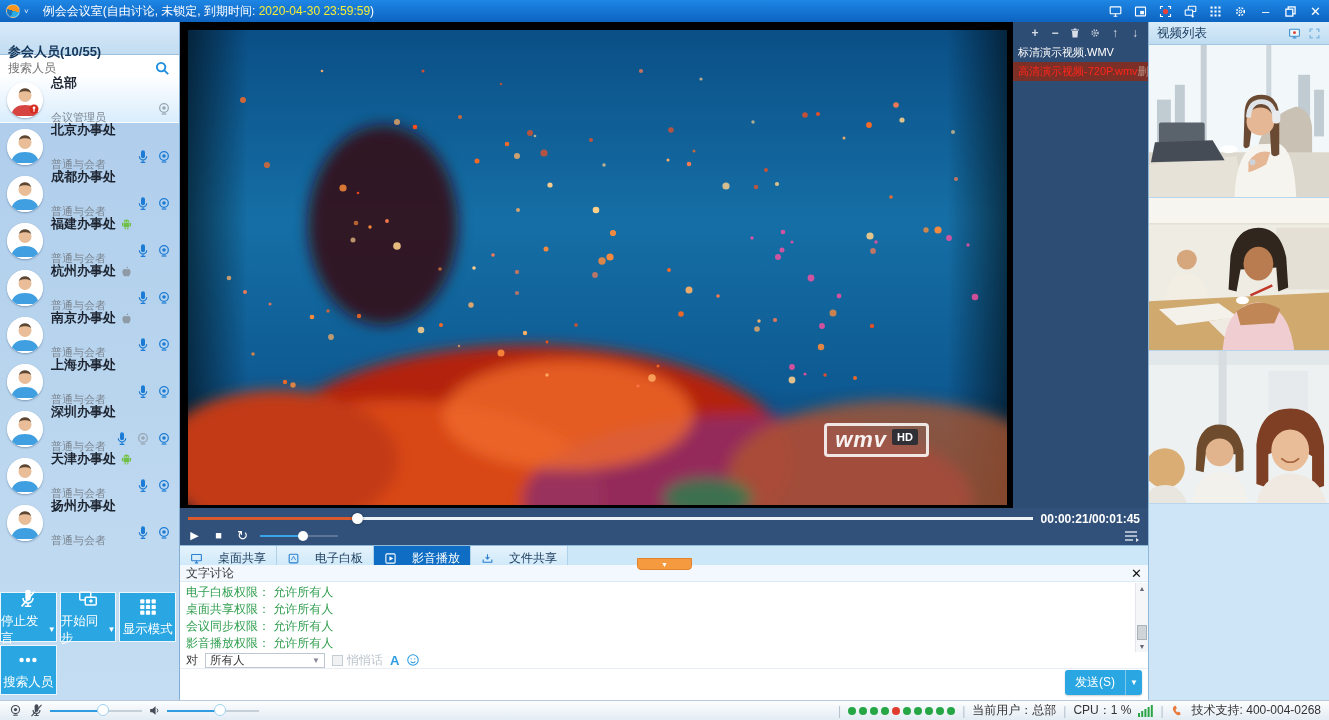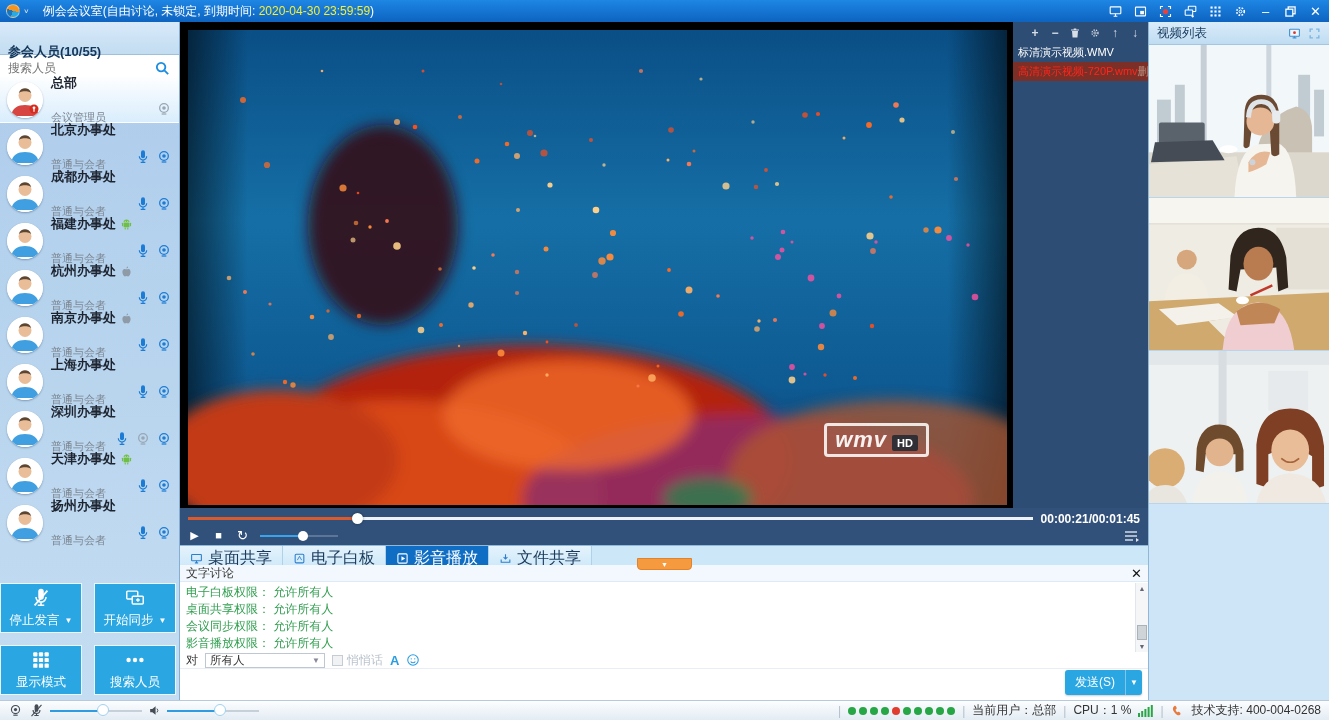--- a/index.html
+++ b/index.html
@@ -49,7 +49,7 @@
 .player{position:relative;width:100%;height:523px;background:#000}
 .video-art{position:absolute;left:8px;top:8px;width:819px;height:475px}
 .video-art > svg{width:100%;height:100%}
-.wmv-badge{position:absolute;right:78px;bottom:48px;display:flex;align-items:flex-end;gap:5px;border:3px solid rgba(255,255,255,.85);border-radius:4px;padding:3px 8px;background:rgba(150,150,150,.15)}
+.wmv-badge{position:absolute;right:78px;bottom:48px;display:flex;align-items:flex-start;gap:5px;border:3px solid rgba(255,255,255,.85);border-radius:4px;padding:3px 8px;background:rgba(150,150,150,.15)}
 .wmv-text{font-size:22px;font-weight:bold;font-style:italic;color:rgba(255,255,255,.92);letter-spacing:1px;line-height:1}
 .hd-box{background:rgba(40,45,52,.92);color:#fff;font-size:11px;font-weight:bold;padding:2px 5px;border-radius:2px}
 .side-panel{position:absolute;right:0;top:0;width:135px;height:486px;background:#2e4d74}

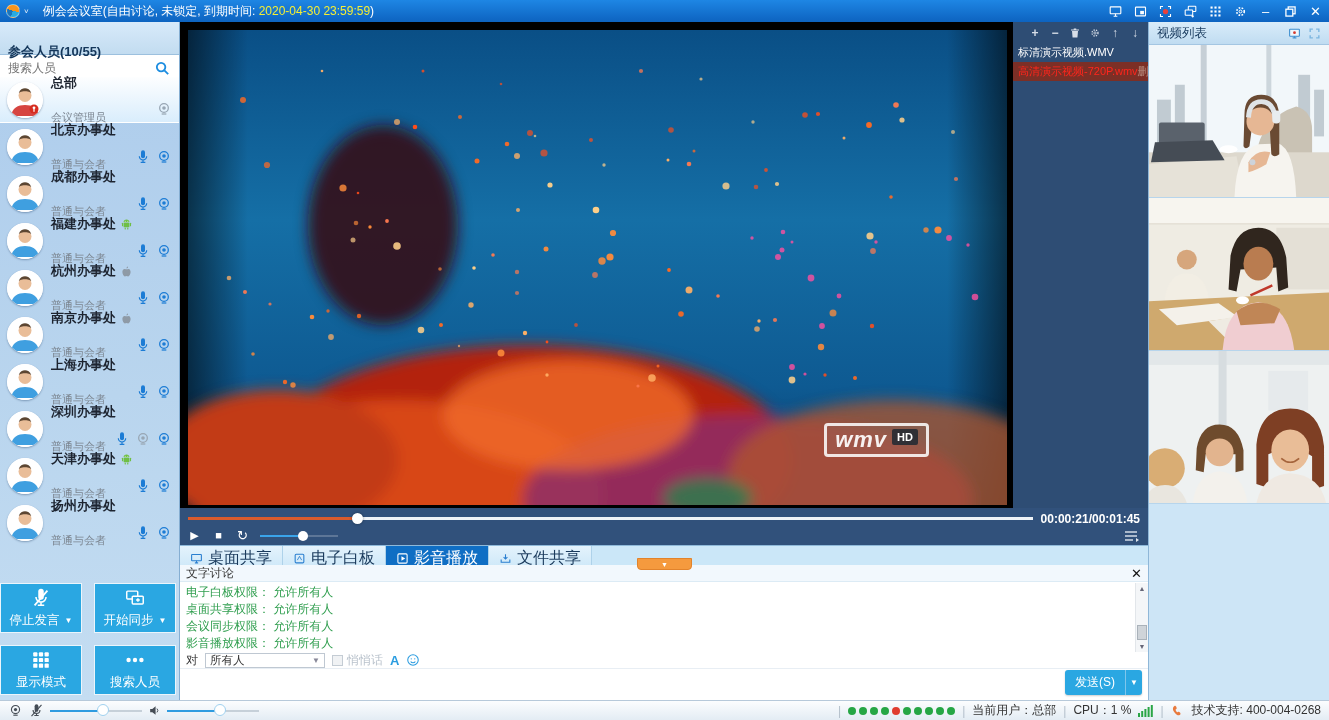--- a/index.html
+++ b/index.html
@@ -75,7 +75,7 @@
 
 
 .tabbar{position:absolute;top:523px;left:0;width:100%;height:20px;background:#cbe7f8;border-top:1px solid #8fb9d9;display:flex}
-.tab{display:flex;align-items:center;gap:5px;padding:12px 10px;font-size:16px;color:#1a3a5c;border-right:1px solid #aed2ea;cursor:pointer;background:linear-gradient(#e4f3fc,#cbe7f8)}
+.tab{display:flex;align-items:center;gap:15px;padding:12px 10px;font-size:12px;color:#1a3a5c;border-right:1px solid #aed2ea;cursor:pointer;background:linear-gradient(#e4f3fc,#cbe7f8)}
 .tab .tico{width:13px;height:13px;color:#2a7fd0}
 .tab.active{background:#0f6ec4;color:#fff}
 .tab.active .tico{color:#fff}

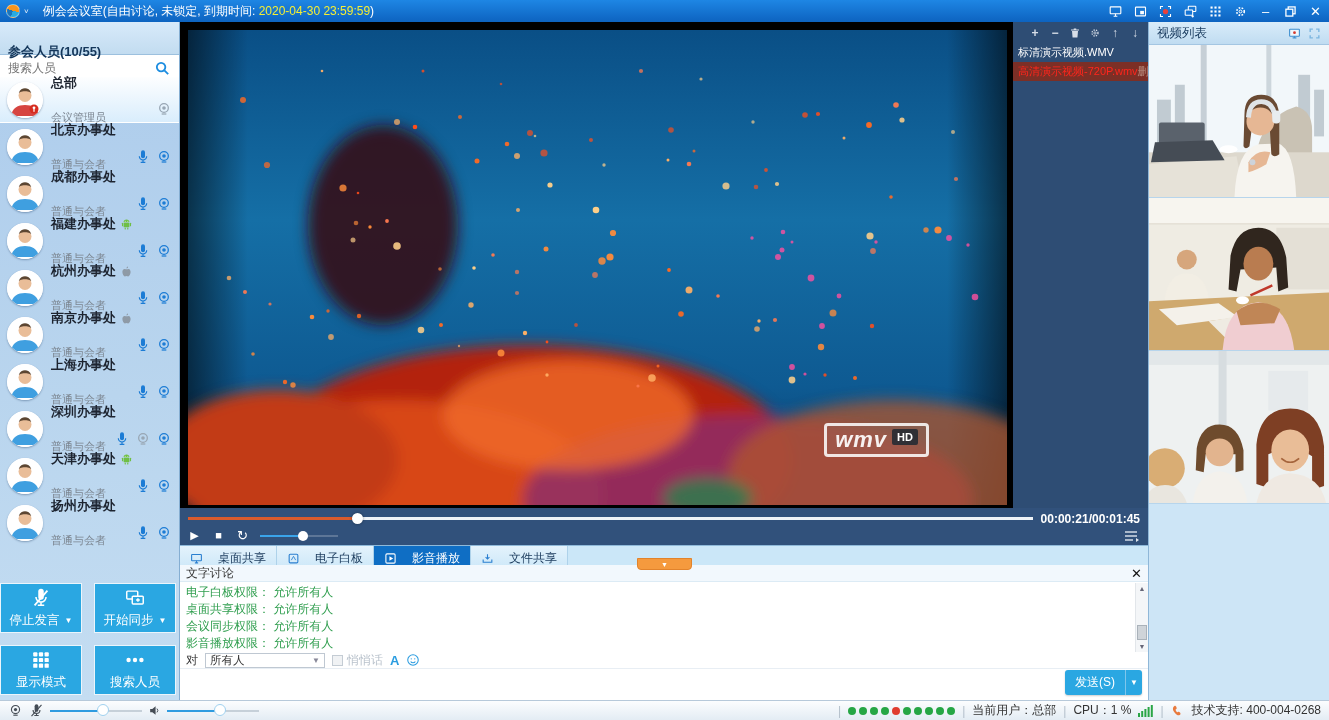--- a/index.html
+++ b/index.html
@@ -38,7 +38,7 @@
 .picons{margin-left:auto;display:flex;gap:5px;align-self:flex-end;padding-bottom:5px}
 .picons .ico{width:16px;height:16px;color:#1c7cd5;cursor:pointer}
 .picons .ico.idle{color:#98a6b4}
-.btn-grid{position:absolute;left:0;right:3px;bottom:5px;display:grid;grid-template-columns:1fr 1fr;grid-auto-rows:50px;gap:12px}
+.btn-grid{position:absolute;left:0;right:3px;bottom:5px;display:grid;grid-template-columns:1fr 1fr 1fr;grid-auto-rows:50px;gap:3px}
 .abtn{background:#2aa7e2;border:1px solid #eaf5fc;color:#fff;display:flex;flex-direction:column;align-items:center;justify-content:center;gap:3px;cursor:pointer}
 .abtn .bico{width:22px;height:22px}
 .abtn .blabel{font-size:12.5px;display:flex;align-items:center;gap:5px}

